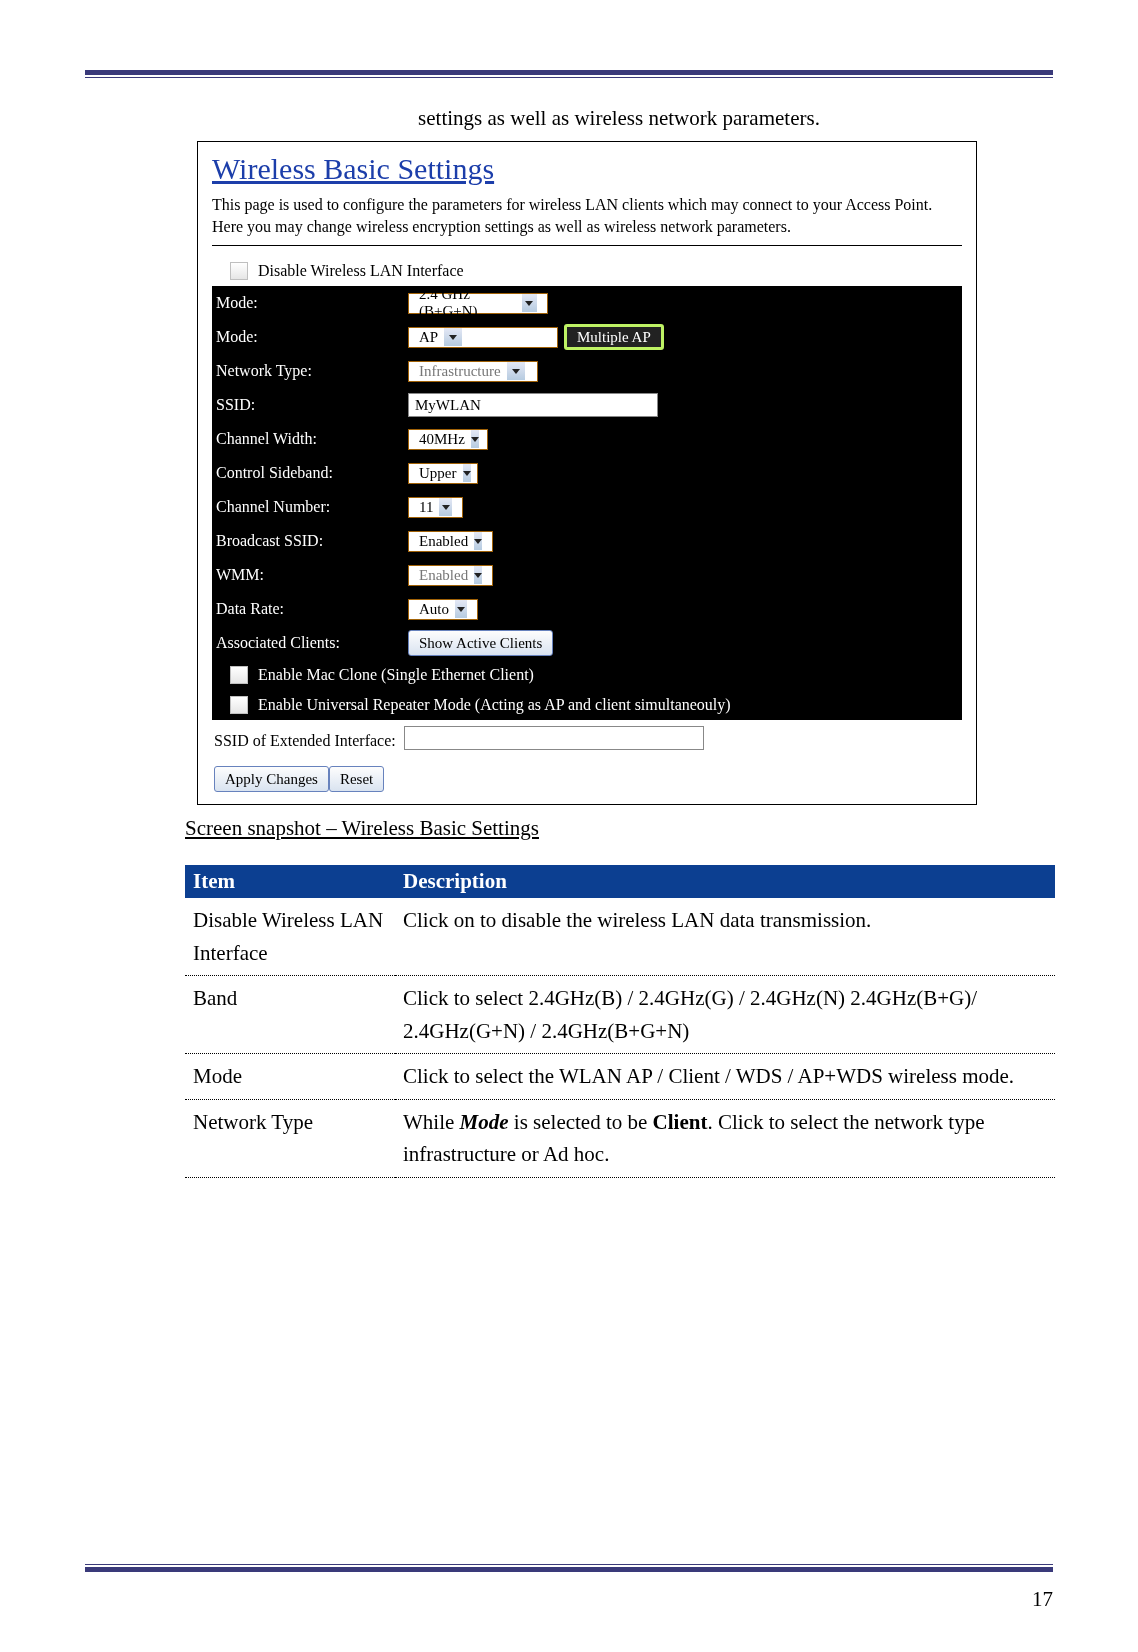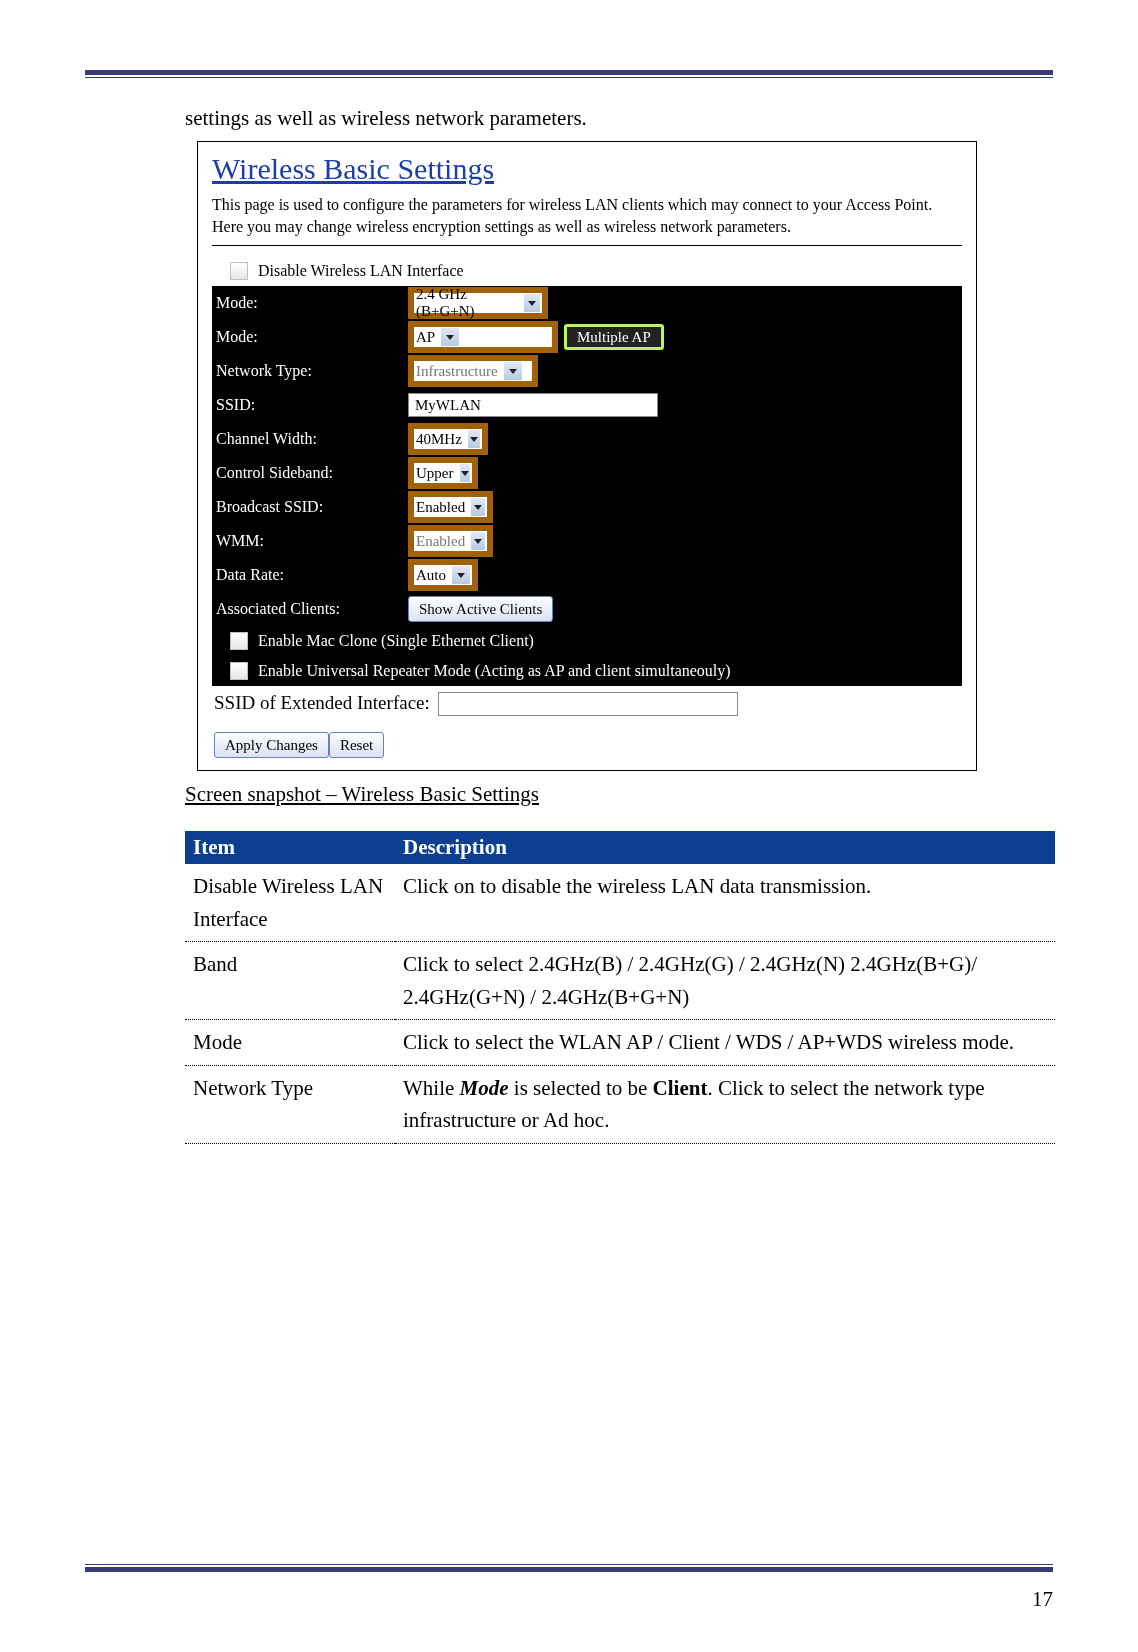--- a/index.html
+++ b/index.html
@@ -35,6 +35,7 @@
       margin-left: 100px;
       margin-top: 28px;
       margin-bottom: 10px;
+      text-align: center;
     }
     .screenshot-frame {
       margin-left: 112px;

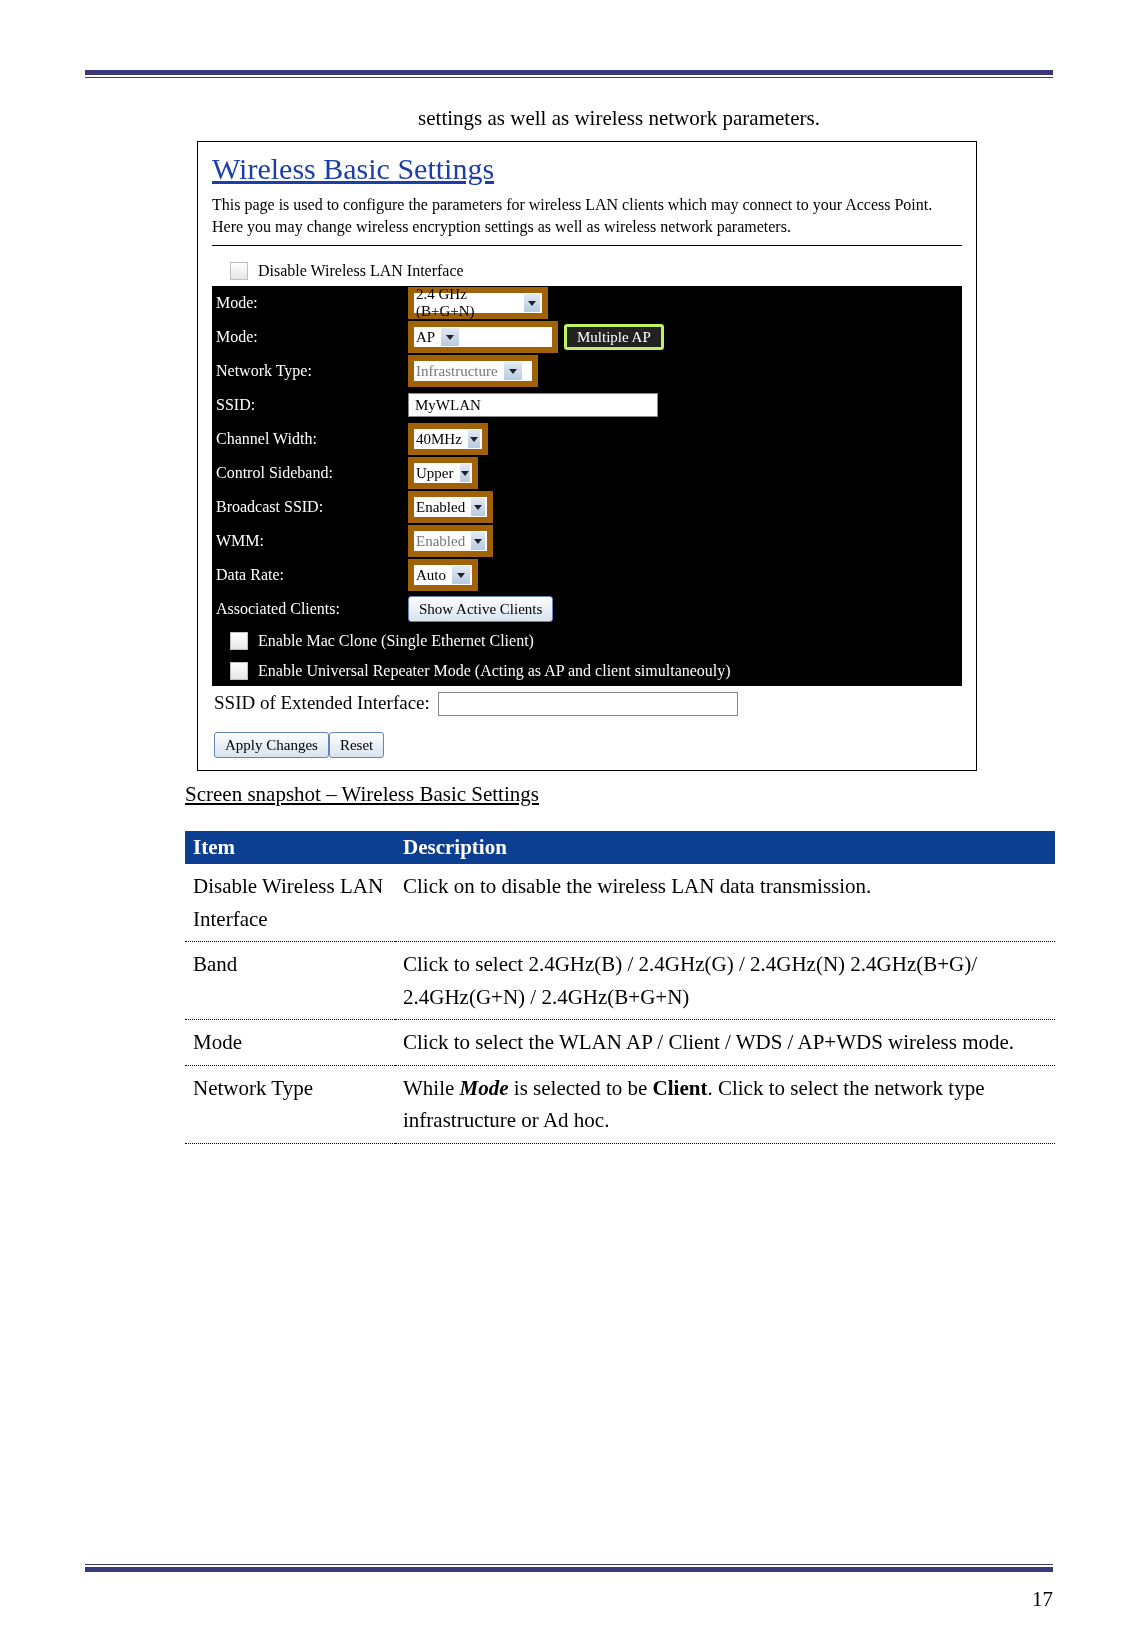--- a/index.html
+++ b/index.html
@@ -102,11 +102,11 @@
     .fake-select {
       background: #fff;
       color: #000;
-      border: 6px solid #a16207;
-      height: 32px;
+      border: 1px solid #a16207;
+      height: 21px;
       display: inline-flex;
       align-items: center;
-      padding: 0 2px;
+      padding: 0 10px;
       font-size: 15px;
       font-family: "Times New Roman", serif;
       position: relative;

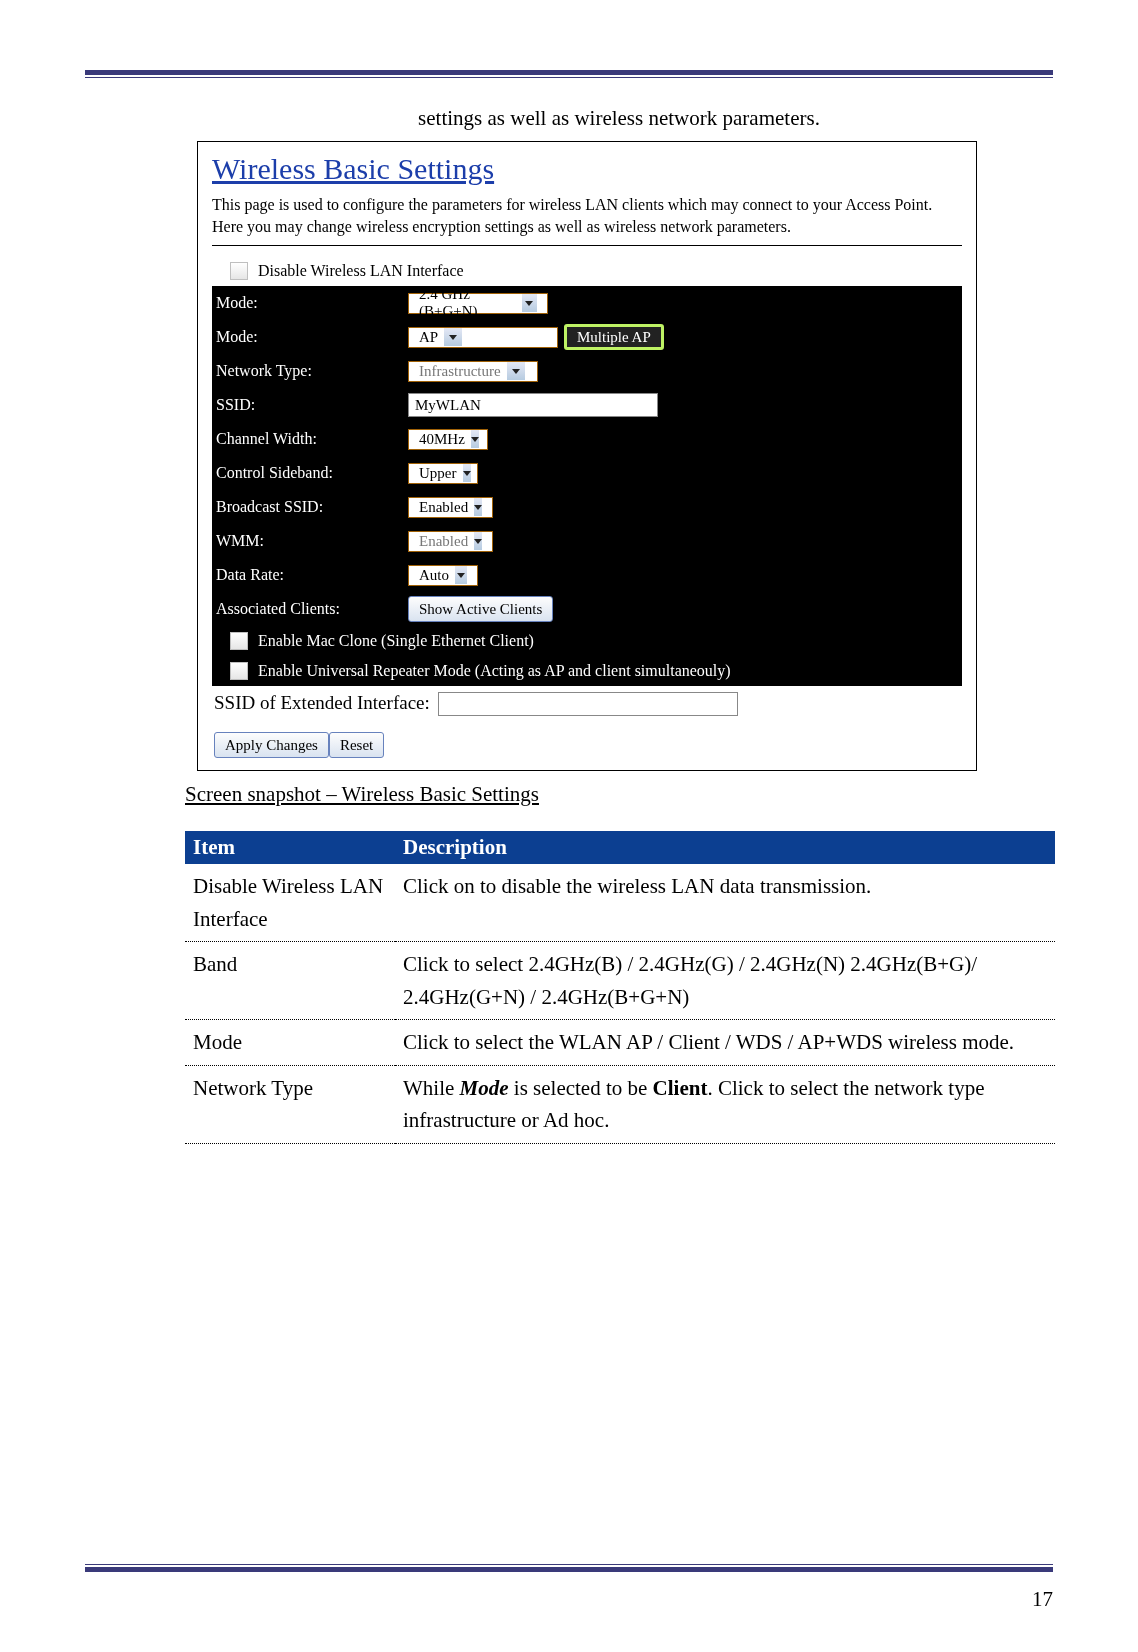--- a/index.html
+++ b/index.html
@@ -272,6 +272,15 @@
       </span>
     </div>
 
+    <div class="form-row black">
+      <span class="label">Channel Number:</span>
+      <span class="control-area">
+        <span class="fake-select" style="width:55px;">
+          <span>11</span>
+          <span class="dd-btn"></span>
+        </span>
+      </span>
+    </div>
 
     <div class="form-row black">
       <span class="label">Broadcast SSID:</span>

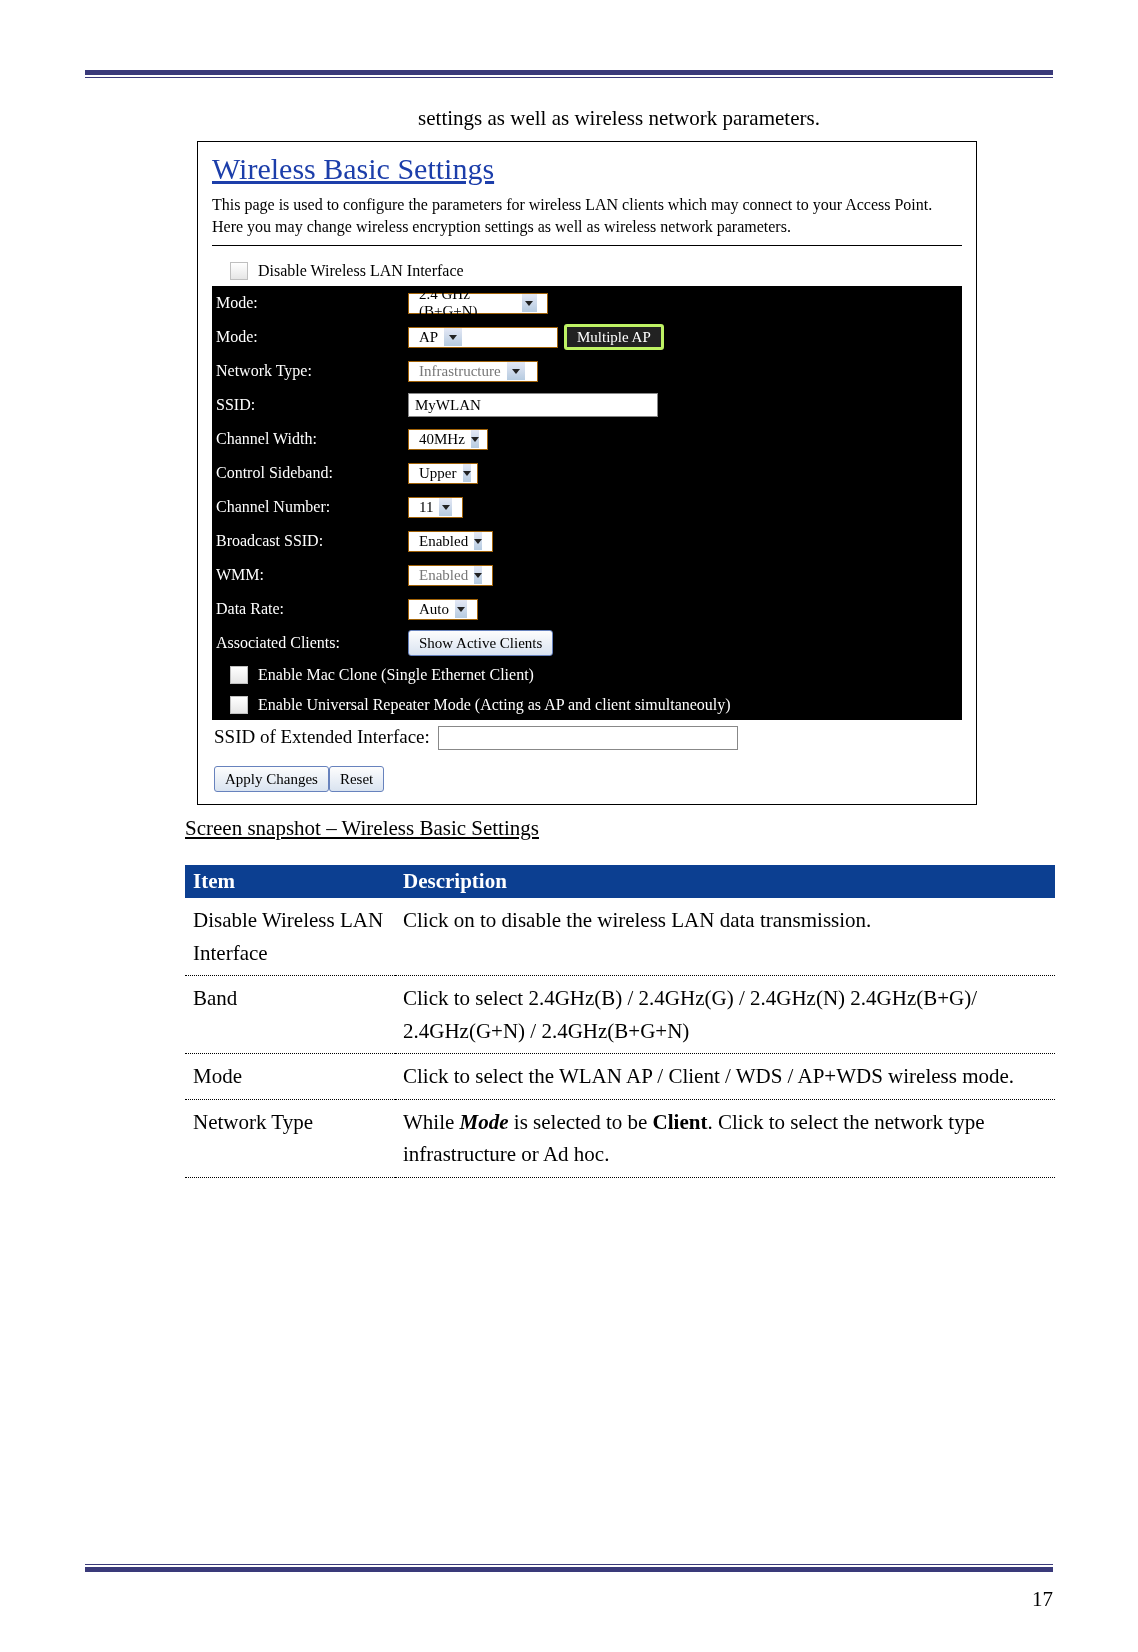--- a/index.html
+++ b/index.html
@@ -160,10 +160,10 @@
     .bottom-row { padding:10px 0 0 2px; display:flex; }
     .ext-row {
       display:flex;
-      align-items:flex-start;
+      align-items:flex-end;
       gap:8px;
       padding:6px 0 6px 2px;
-      font-size:19px;
+      font-size:16px;
     }
     .caption {
       margin-left: 100px;

